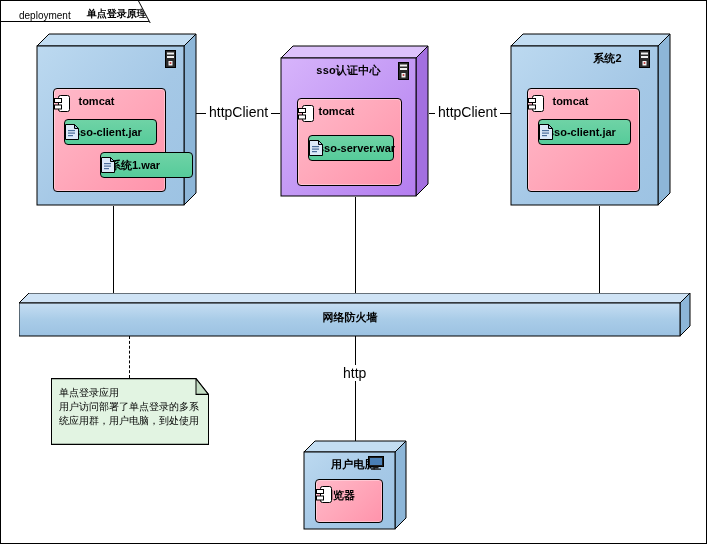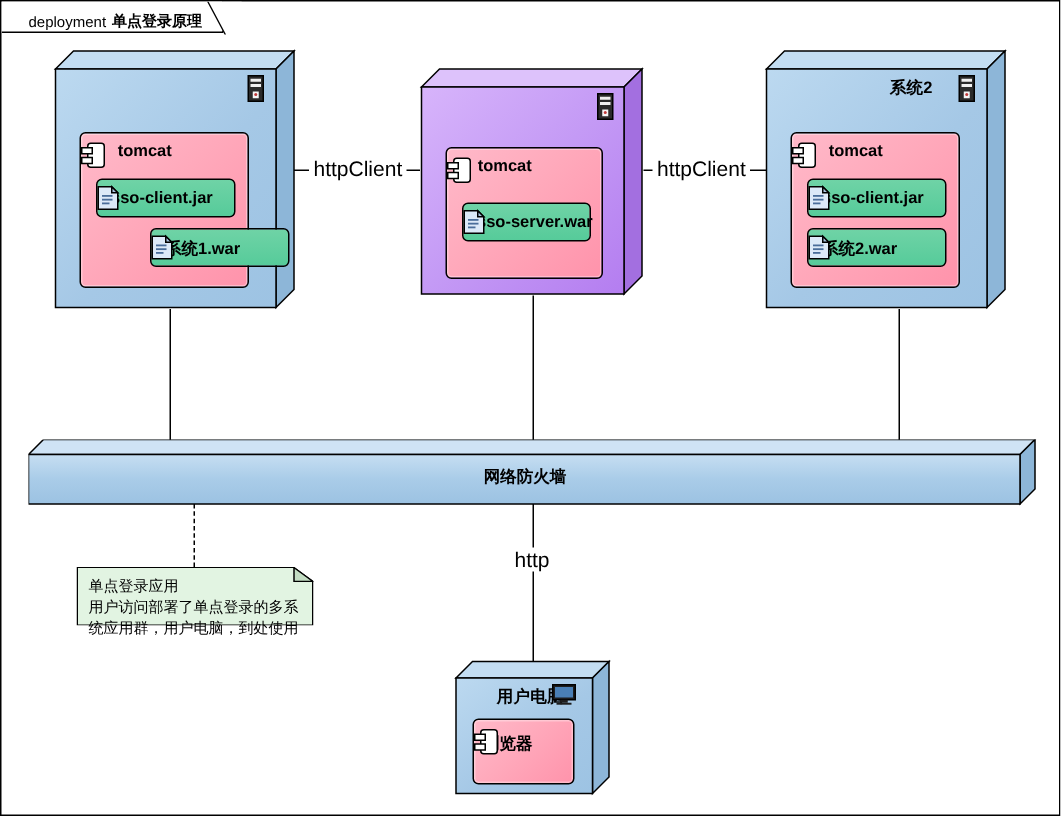--- a/index.html
+++ b/index.html
@@ -29,7 +29,7 @@
     z-index:6;
   }
   #frame-tab .kw{font-weight:400;}
-  #frame-tab .nm{font-weight:bold;margin-left:4px;}
+  #frame-tab .nm{font-weight:bold;margin-left:16px;}
   #frame-tab-slant{
     position:absolute;left:137px;top:0;width:22px;height:22px;
     background:#fff;

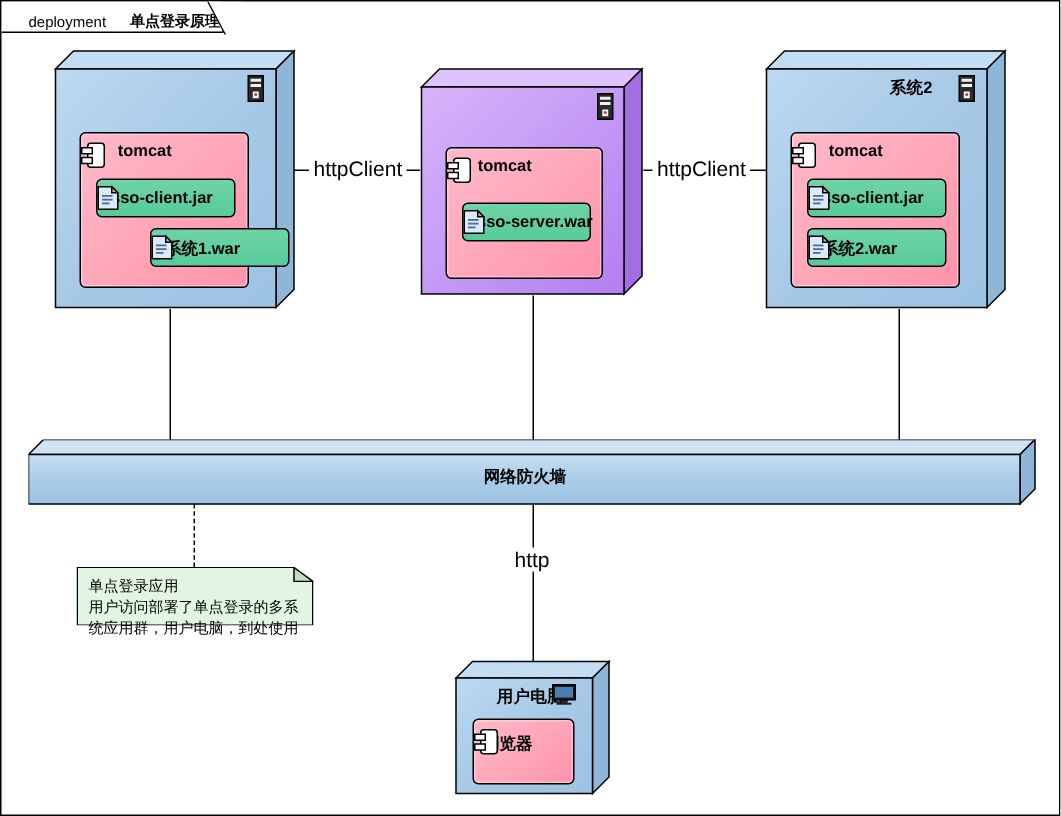--- a/index.html
+++ b/index.html
@@ -215,6 +215,7 @@
       <polygon points="135,12 147,0 147,138 135,150" fill="#a36fe0" stroke="#000" stroke-width="1"></polygon>
       <rect x="0" y="12" width="135" height="138" fill="url(#g-purple)" stroke="#000" stroke-width="1"></rect>
     </svg>
+    <div class="node-title" style="right:13px;top:17px;">sso认证中心</div>
     <svg class="srv-icon" style="left:117px;top:16px;" viewBox="0 0 11 18">
       <rect x="0.5" y="0.5" width="10" height="17" fill="#2b2b2b" stroke="#000"></rect>
       <rect x="2" y="2.5" width="7" height="2" fill="#f0f0f0"></rect>

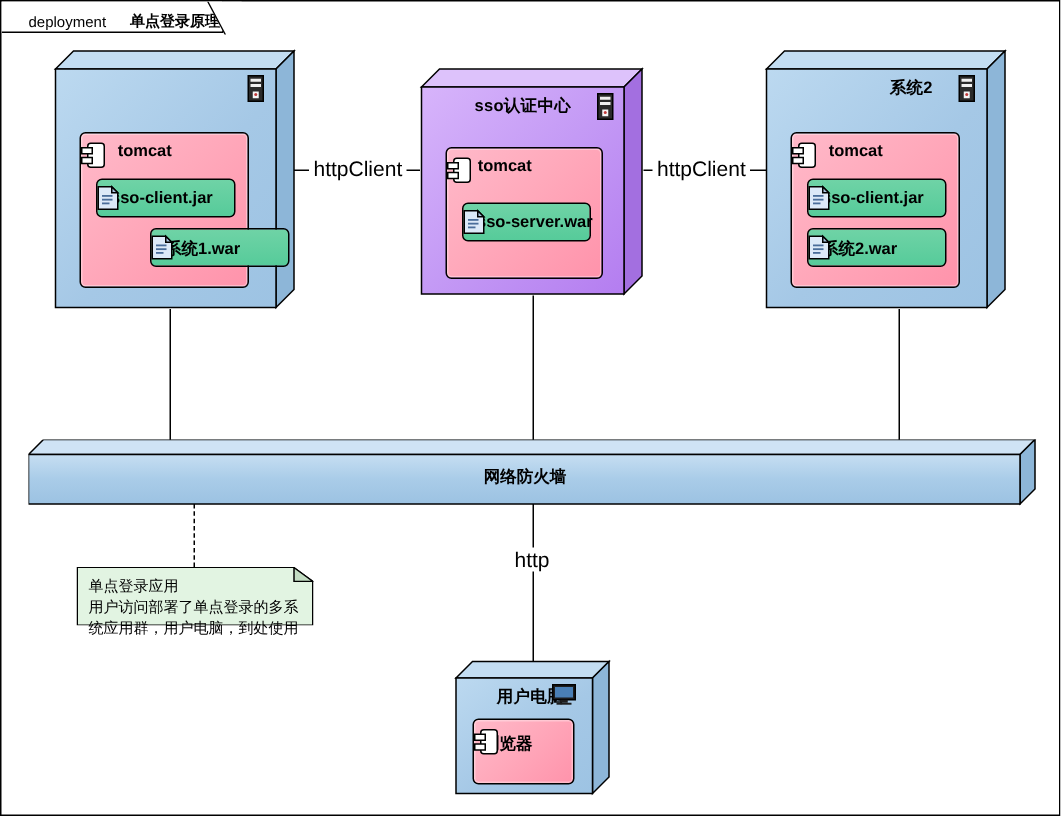--- a/index.html
+++ b/index.html
@@ -285,16 +285,6 @@
         </svg>
       </div>
 
-      <div class="artifact" style="left:10px;top:63px;width:93px;height:26px;">
-        <span class="art-label">系统2.war</span>
-        <svg class="art-icon" viewBox="0 0 14 16">
-          <polygon points="0.5,0.5 9.5,0.5 13.5,4.5 13.5,15.5 0.5,15.5" fill="#dce9f8" stroke="#000"></polygon>
-          <polygon points="9.5,0.5 13.5,4.5 9.5,4.5" fill="#a8c4e0" stroke="#000"></polygon>
-          <rect x="3" y="6" width="7" height="1.2" fill="#4a6d9a"></rect>
-          <rect x="3" y="8.5" width="7" height="1.2" fill="#4a6d9a"></rect>
-          <rect x="3" y="11" width="5" height="1.2" fill="#4a6d9a"></rect>
-        </svg>
-      </div>
     </div>
   </div>
 

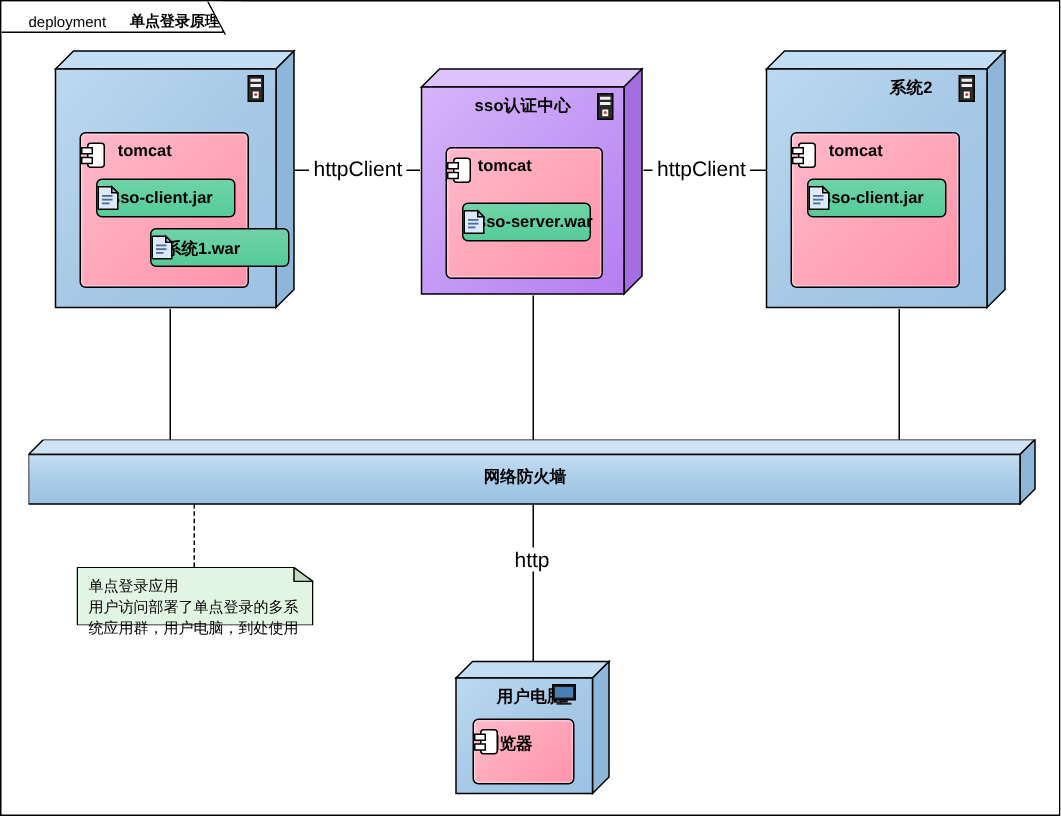--- a/index.html
+++ b/index.html
@@ -304,7 +304,7 @@
     <div class="fw-label">网络防火墙</div>
   </div>
 
-  <div class="note" style="left:50px;top:377px;width:158px;height:39px;font-family:Liberation Mono, monospace;">
+  <div class="note" style="left:50px;top:377px;width:158px;height:67px;">
     <svg class="note-body" viewBox="0 0 158 53" preserveAspectRatio="none">
       <polygon points="0.5,0.5 145,0.5 157.5,13 157.5,52.5 0.5,52.5" fill="#e2f4e2" stroke="#000" stroke-width="1"></polygon>
       <polygon points="145,0.5 157.5,13 145,13" fill="#c3ddc3" stroke="#000" stroke-width="1"></polygon>

